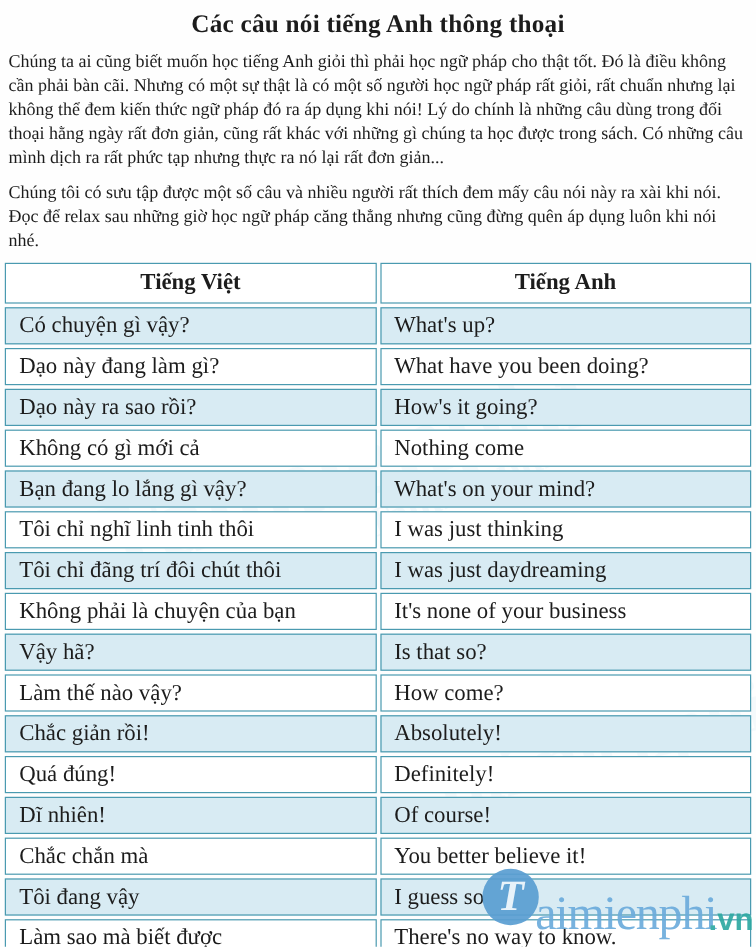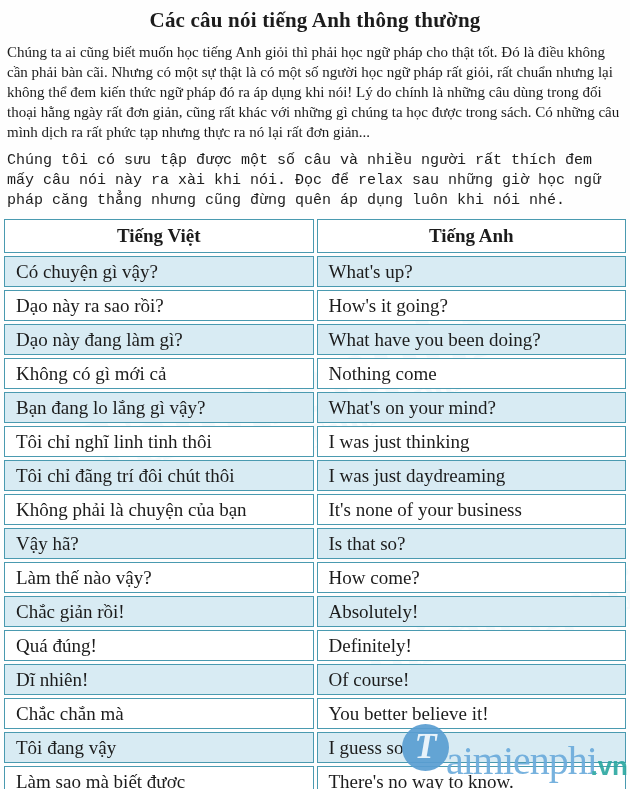--- a/index.html
+++ b/index.html
@@ -124,7 +124,7 @@
 <div class="ghost ghost-3">Taimienphi</div>
 
 <div class="content">
-  <h1 class="doc-title">Các câu nói tiếng Anh thông thường</h1>
+  <h1 class="doc-title">Các câu nói tiếng Anh thông thoại</h1>
 
   <p class="para">Chúng ta ai cũng biết muốn học tiếng Anh giỏi thì phải học ngữ pháp cho thật tốt. Đó là điều không cần phải bàn cãi. Nhưng có một sự thật là có một số người học ngữ pháp rất giỏi, rất chuẩn nhưng lại không thể đem kiến thức ngữ pháp đó ra áp dụng khi nói! Lý do chính là những câu dùng trong đối thoại hằng ngày rất đơn giản, cũng rất khác với những gì chúng ta học được trong sách. Có những câu mình dịch ra rất phức tạp nhưng thực ra nó lại rất đơn giản...</p>
   <p class="para">Chúng tôi có sưu tập được một số câu và nhiều người rất thích đem mấy câu nói này ra xài khi nói. Đọc để relax sau những giờ học ngữ pháp căng thẳng nhưng cũng đừng quên áp dụng luôn khi nói nhé.</p>

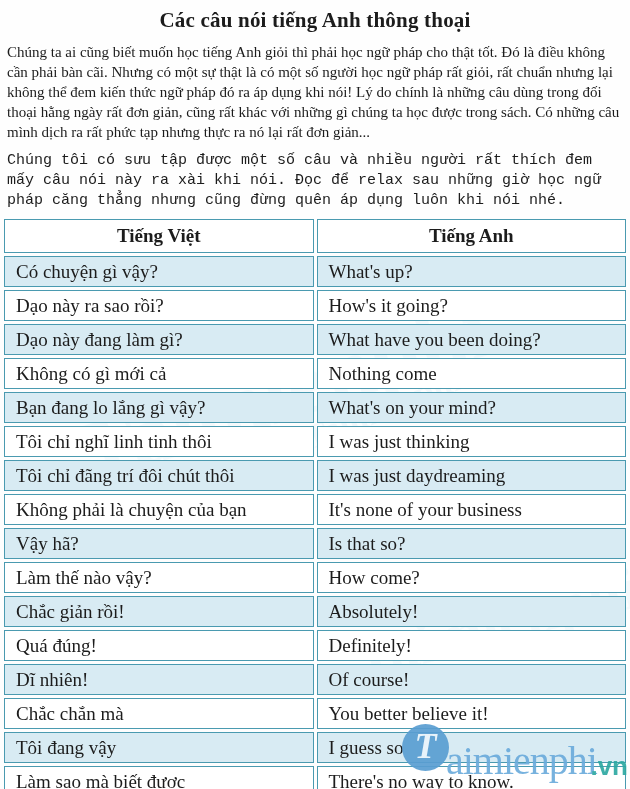--- a/index.html
+++ b/index.html
@@ -43,7 +43,7 @@
     line-height: 20px;
     margin: 9px 7px 0;
   }
-  .para + .para { margin-top: 9px; font-family: Liberation Mono, monospace; }
+  .para + .para { margin-top: 9px; }
 
   table.phrase-table {
     border-collapse: separate;

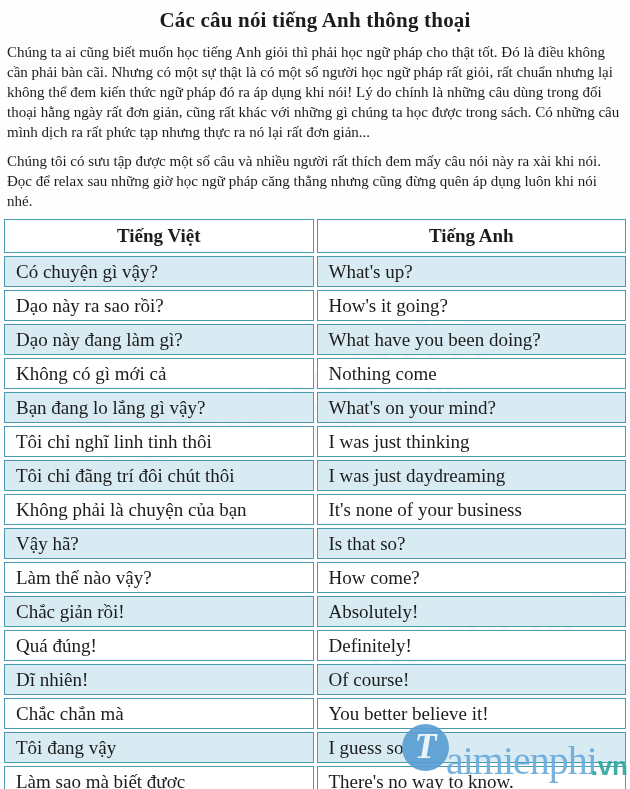--- a/index.html
+++ b/index.html
@@ -142,12 +142,12 @@
           <td>What's up?</td>
         </tr>
         <tr>
+          <td>Dạo này đang làm gì?</td>
+          <td>What have you been doing?</td>
+        </tr>
+        <tr>
           <td>Dạo này ra sao rồi?</td>
           <td>How's it going?</td>
-        </tr>
-        <tr>
-          <td>Dạo này đang làm gì?</td>
-          <td>What have you been doing?</td>
         </tr>
         <tr>
           <td>Không có gì mới cả</td>

